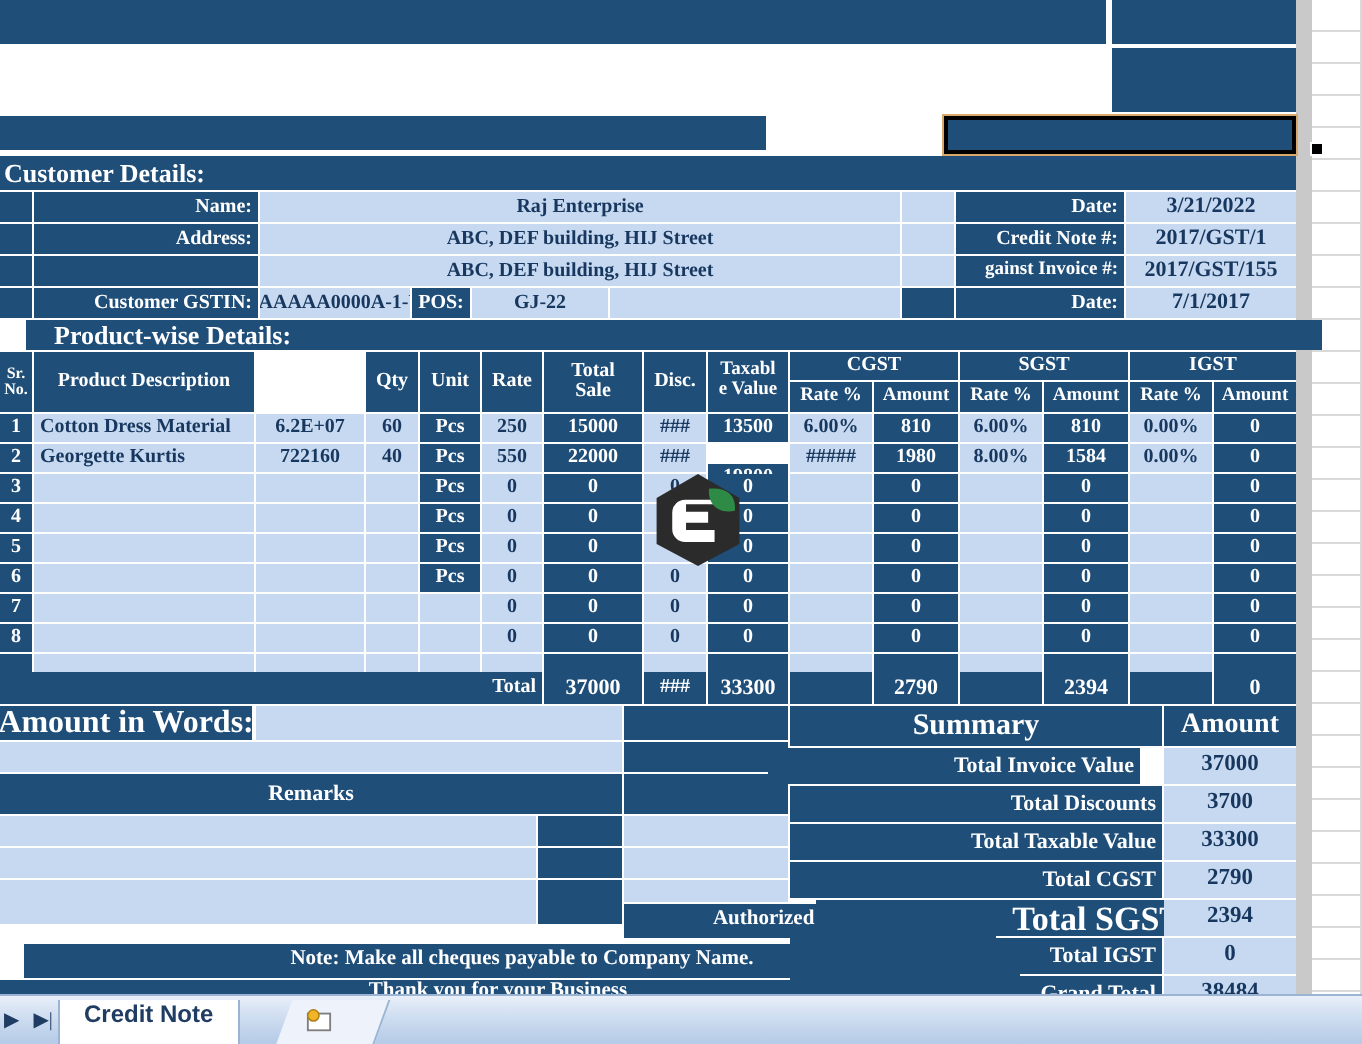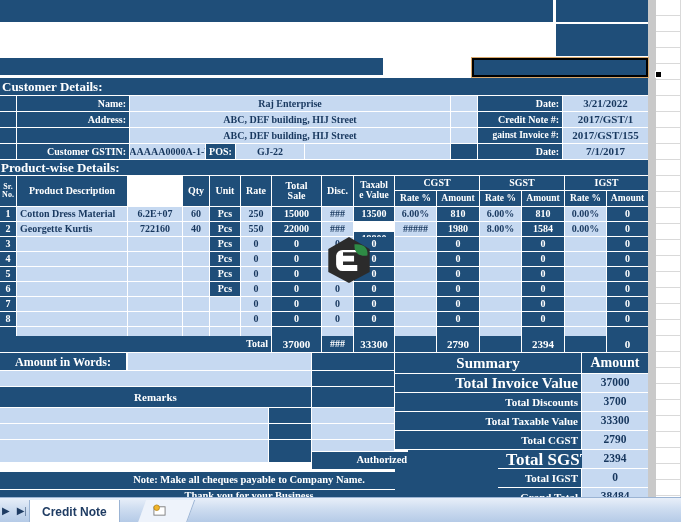--- a/index.html
+++ b/index.html
@@ -128,7 +128,7 @@
   <div class="c nav rgt" style="left:478px;top:144px;width:84px;height:15px;font-size:10px;">Date:</div>
   <div class="c lt ctr" style="left:563px;top:144px;width:85px;height:15px;font-size:11px;">7/1/2017</div>
 
-  <div class="c nav lft" style="left:0;top:160px;width:648px;height:15px;padding-left:1px;">
+  <div class="c nav lft" style="left:13px;top:160px;width:648px;height:15px;padding-left:14px;">
     <span class="sect">Product-wise Details:</span>
   </div>
 

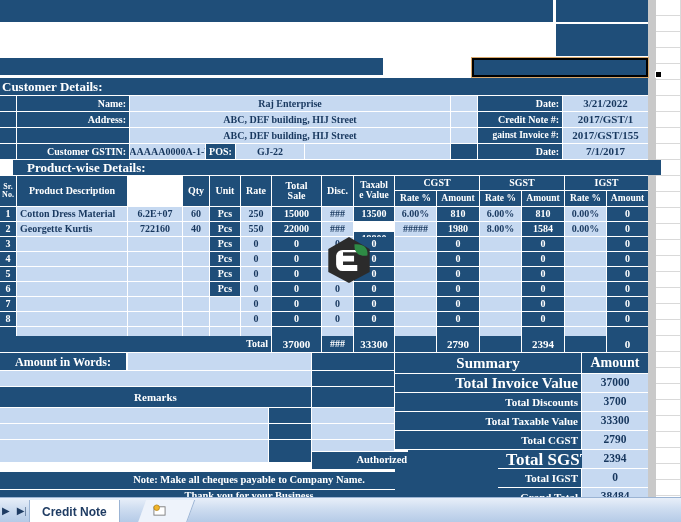--- a/index.html
+++ b/index.html
@@ -316,7 +316,7 @@
   <div class="c nav" style="left:565px;top:336px;width:41px;height:16px;"></div>
   <div class="c nav ctr" style="left:607px;top:336px;width:41px;height:16px;font-size:11px;">0</div>
 
-  <div class="c nav ctr" style="left:0;top:353px;width:126px;height:17px;font-size:12px;">Amount in Words:</div>
+  <div class="c nav ctr" style="left:0;top:353px;width:126px;height:17px;font-size:16px;">Amount in Words:</div>
   <div class="c lt" style="left:128px;top:353px;width:183px;height:17px;"></div>
   <div class="c nav" style="left:312px;top:353px;width:82px;height:17px;"></div>
 

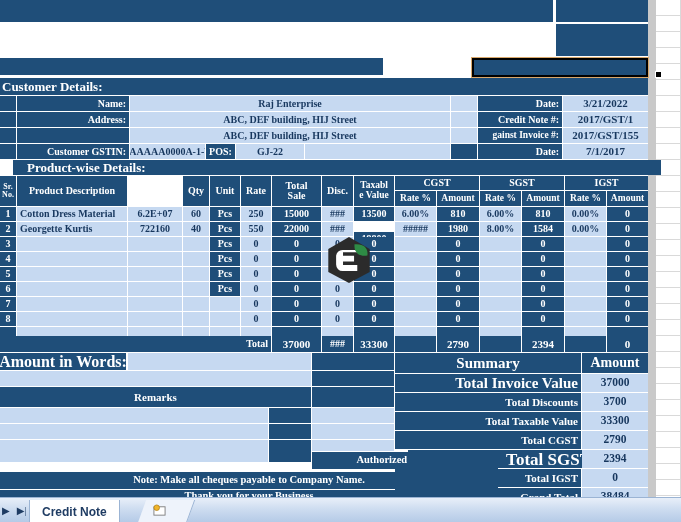--- a/index.html
+++ b/index.html
@@ -346,7 +346,7 @@
   <div id="summary-panel">
       <div class="c nav ctr" style="left: 395px; top: 353px; width: 186px; height: 20px; font-size: 15px;">Summary</div>
       <div class="c nav ctr" style="left: 582px; top: 353px; width: 66px; height: 20px; font-size: 14px;">Amount</div>
-      <div class="c nav rgt" style="left: 395px; top: 374px; width: 186px; height: 18px; font-size: 15px;">Total Invoice Value</div>
+      <div class="c nav rgt" style="left: 384px; top: 374px; width: 186px; height: 18px; font-size: 11px;">Total Invoice Value</div>
       <div class="c lt ctr" style="left: 582px; top: 374px; width: 66px; height: 18px; font-size: 11.5px;">37000</div>
       <div class="c nav rgt" style="left: 395px; top: 393px; width: 186px; height: 18px; font-size: 11px;">Total Discounts</div>
       <div class="c lt ctr" style="left: 582px; top: 393px; width: 66px; height: 18px; font-size: 11.5px;">3700</div>

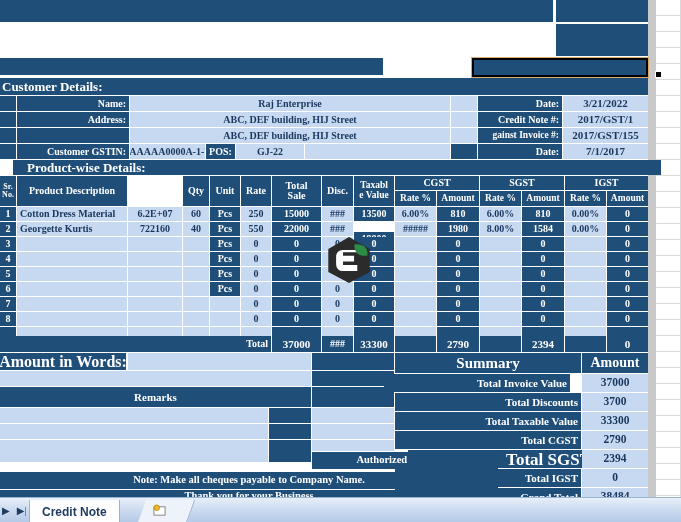--- a/index.html
+++ b/index.html
@@ -339,7 +339,7 @@
   <div class="c nav ctr" style="left:312px;top:452px;width:186px;height:17px;font-size:10.5px;">Authorized Signatory</div>
   <div class="c lt" style="left:312px;top:440px;width:82px;height:11px;"></div>
 
-  <div class="c nav ctr" style="left:0;top:472px;width:498px;height:17px;font-size:10.5px;">Note: Make all cheques payable to Company Name.</div>
+  <div class="c nav ctr" style="left:12px;top:472px;width:498px;height:17px;font-size:10.5px;">Note: Make all cheques payable to Company Name.</div>
 
   <div class="c nav ctr" style="left:0;top:490px;width:498px;height:12px;font-size:10.5px;">Thank you for your Business</div>
 

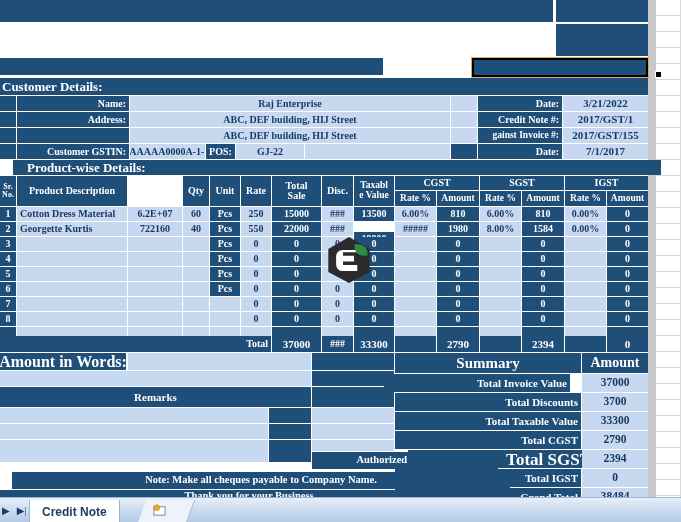--- a/index.html
+++ b/index.html
@@ -64,7 +64,7 @@
   .navbtns span{font-size:10px;line-height:1;}
   .tab-active{
     position:absolute;left:29px;top:2px;height:23px;padding:0 12px 0 12px;
-    background:#ffffff;display:flex;align-items:center;
+    background:#ffffff;display:flex;align-items:flex-start;
     font-family:"Liberation Sans",sans-serif;font-size:12px;font-weight:bold;color:#1f3c63;
     border-left:1px solid #9bb4d4;border-right:1px solid #9bb4d4;
     border-radius:0 0 0 0;

